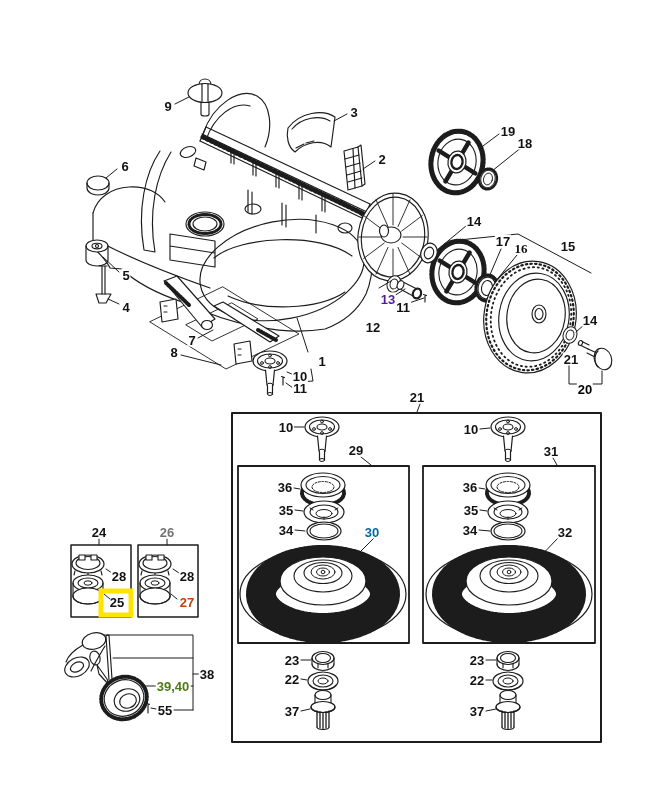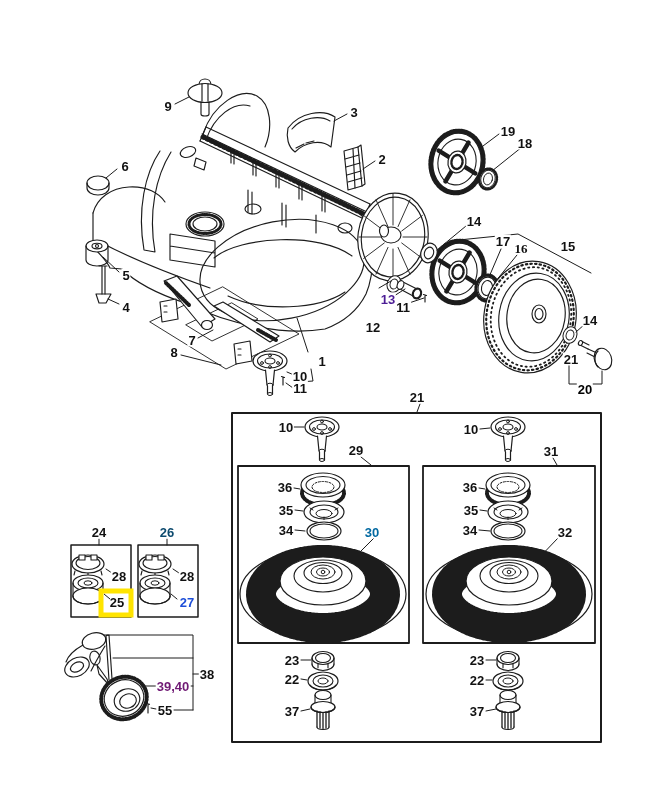--- a/index.html
+++ b/index.html
@@ -422,7 +422,7 @@
       <div class="callout" style="left: 571px; top: 359px; color: rgb(17, 17, 17);">21</div>
       <div class="callout" style="left: 585px; top: 389px; color: #000000;">20</div>
       <div class="callout" style="left: 99px; top: 532px; color: rgb(17, 17, 17);">24</div>
-      <div class="callout" style="left: 167px; top: 532px; color: #0c4a6e; text-align: center;">26</div>
+      <div class="callout" style="left: 167px; top: 532px; color: #737373; text-align: center;">26</div>
       <div class="callout" style="left: 119px; top: 576px; color: rgb(17, 17, 17);">28</div>
       <div class="callout highlight" style="left: 117px; top: 602px; color: rgb(17, 17, 17);">25</div>
       <div class="callout" style="left: 187px; top: 576px; color: rgb(17, 17, 17);">28</div>

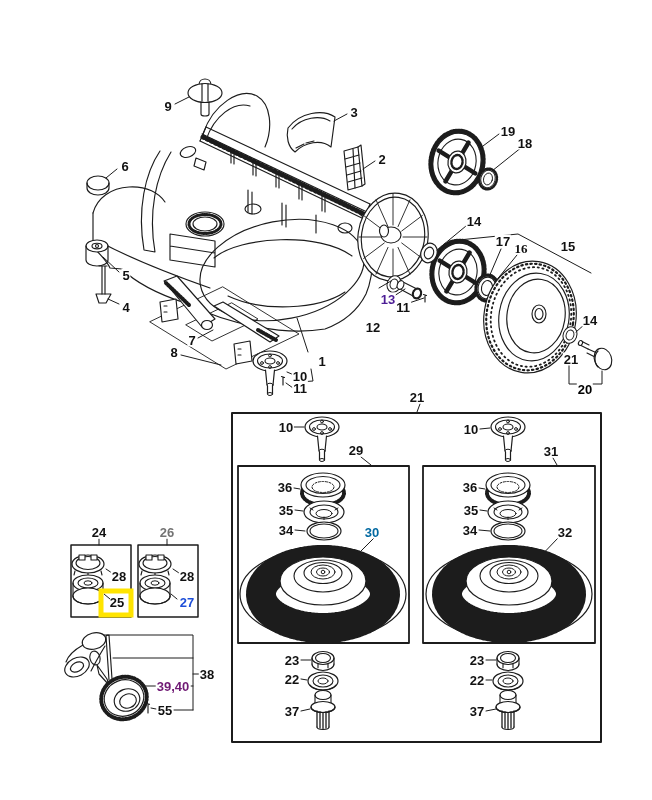--- a/index.html
+++ b/index.html
@@ -426,7 +426,7 @@
       <div class="callout" style="left: 119px; top: 576px; color: rgb(17, 17, 17);">28</div>
       <div class="callout highlight" style="left: 117px; top: 602px; color: rgb(17, 17, 17);">25</div>
       <div class="callout" style="left: 187px; top: 576px; color: rgb(17, 17, 17);">28</div>
-      <div class="callout" style="left: 187px; top: 602px; color: #1d4ed8;">27</div>
+      <div class="callout" style="left: 187px; top: 602px; color: #c2410c;">27</div>
       <div class="callout" style="left: 207px; top: 674px; color: rgb(17, 17, 17);">38</div>
       <div class="callout" style="left: 173px; top: 686px; color: #701a75;">39,40</div>
       <div class="callout" style="left: 165px; top: 710px; color: rgb(17, 17, 17);">55</div>

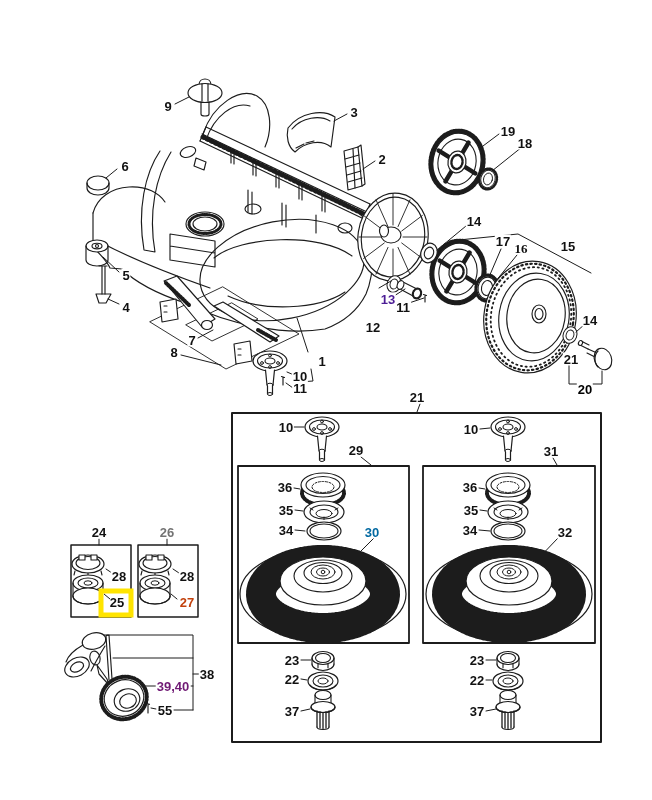--- a/index.html
+++ b/index.html
@@ -428,7 +428,7 @@
       <div class="callout" style="left: 187px; top: 576px; color: rgb(17, 17, 17);">28</div>
       <div class="callout" style="left: 187px; top: 602px; color: #c2410c;">27</div>
       <div class="callout" style="left: 207px; top: 674px; color: rgb(17, 17, 17);">38</div>
-      <div class="callout" style="left: 173px; top: 686px; color: #701a75;">39,40</div>
+      <div class="callout" style="left: 173px; top: 686px; color: #4d7c0f;">39,40</div>
       <div class="callout" style="left: 165px; top: 710px; color: rgb(17, 17, 17);">55</div>
       <div class="callout" style="left: 417px; top: 397px; color: rgb(17, 17, 17);">21</div>
       <div class="callout" style="left: 286px; top: 427px; color: rgb(17, 17, 17);">10</div>

